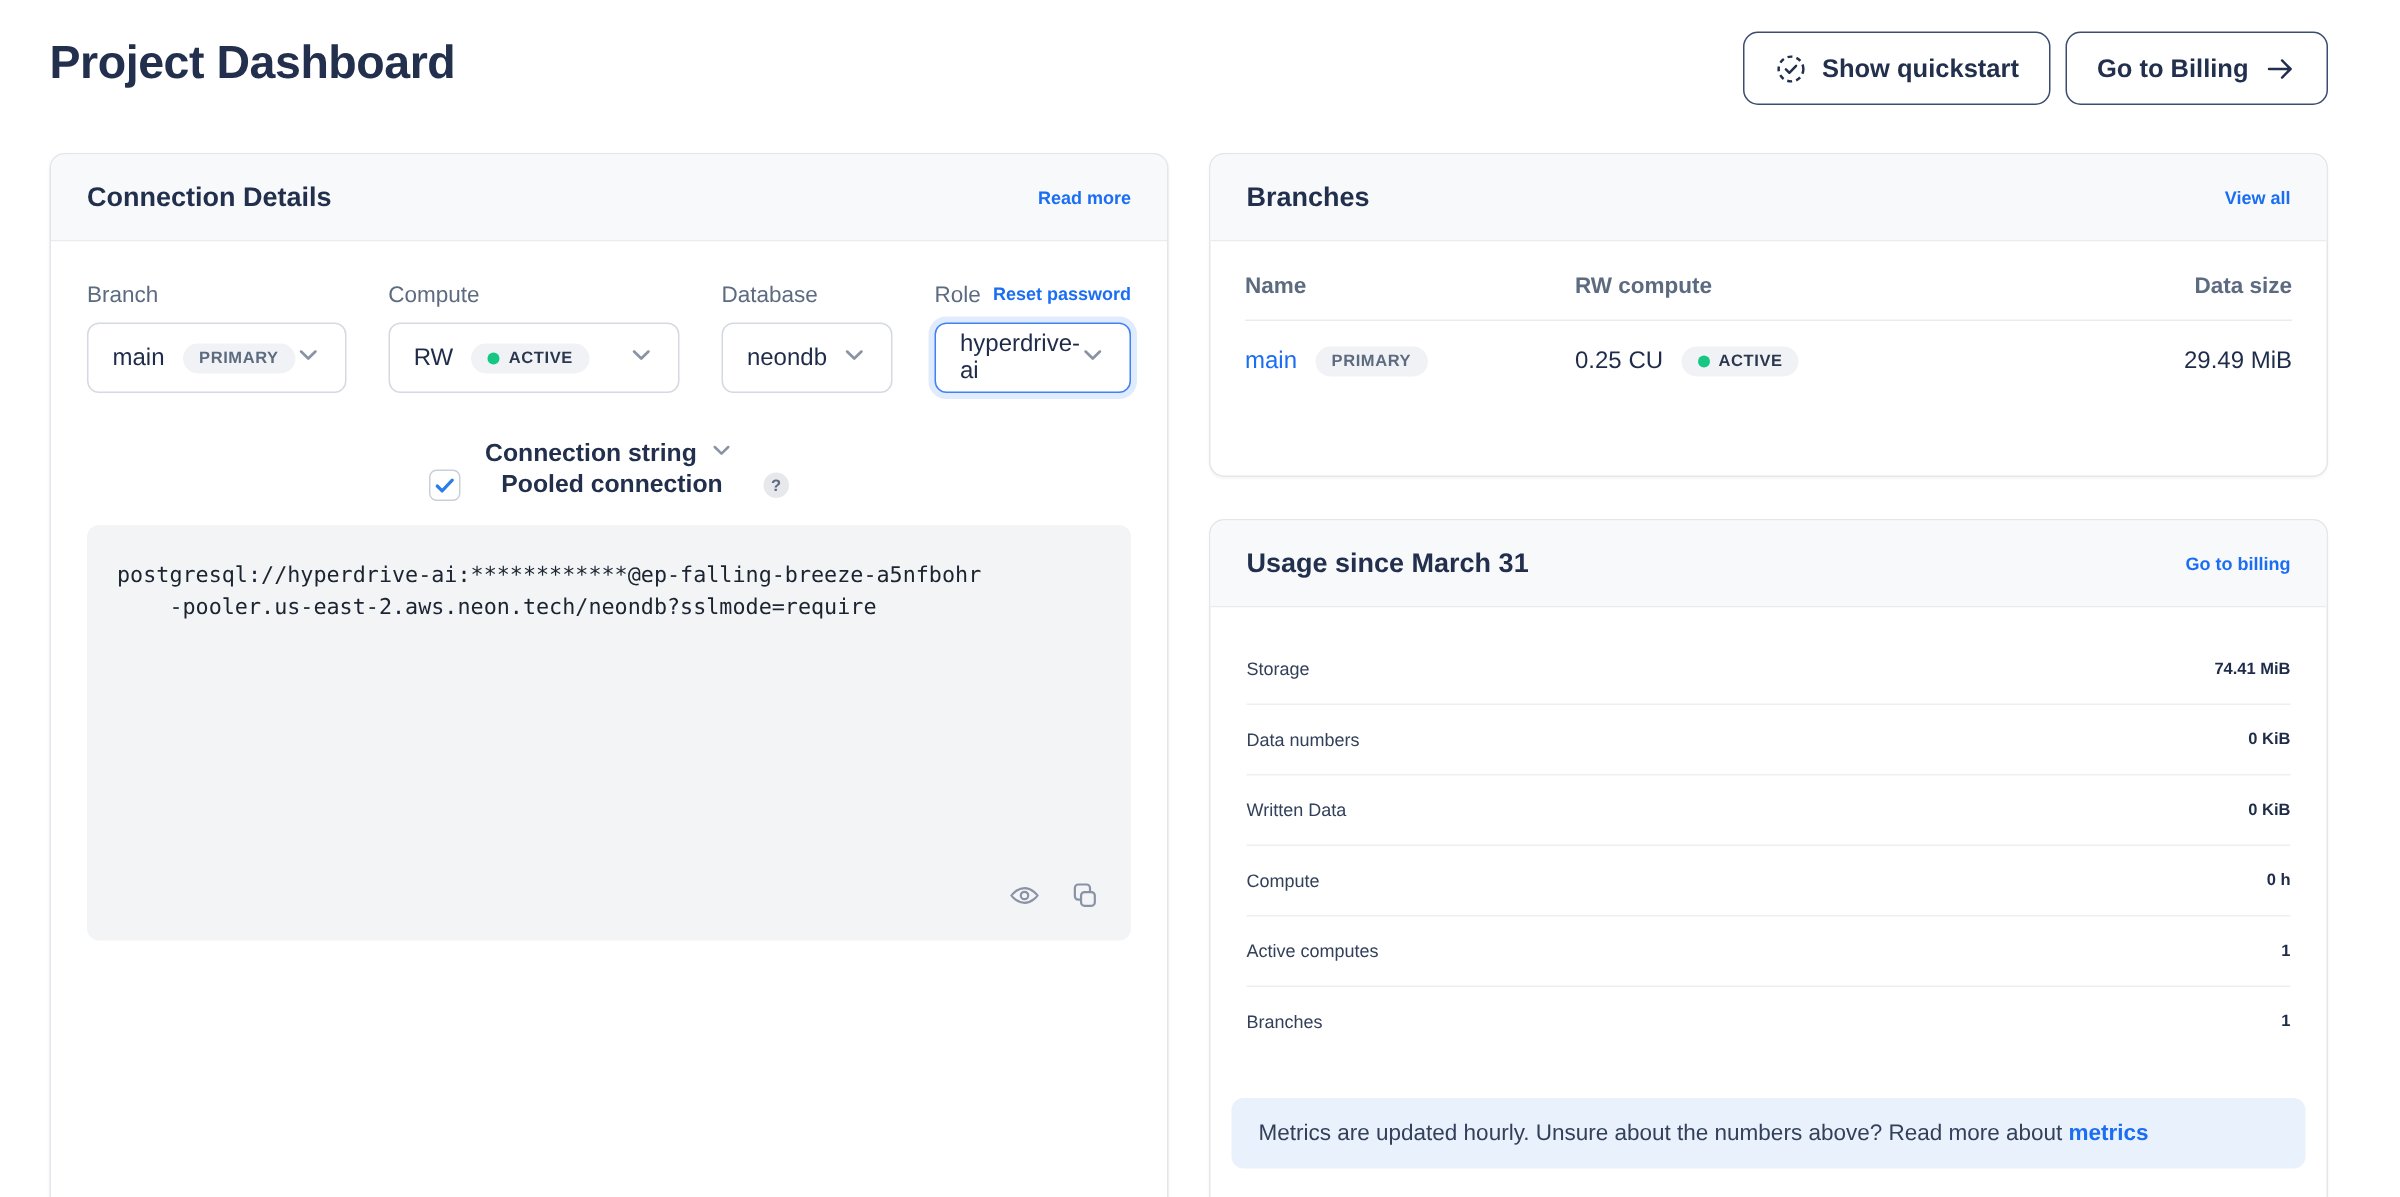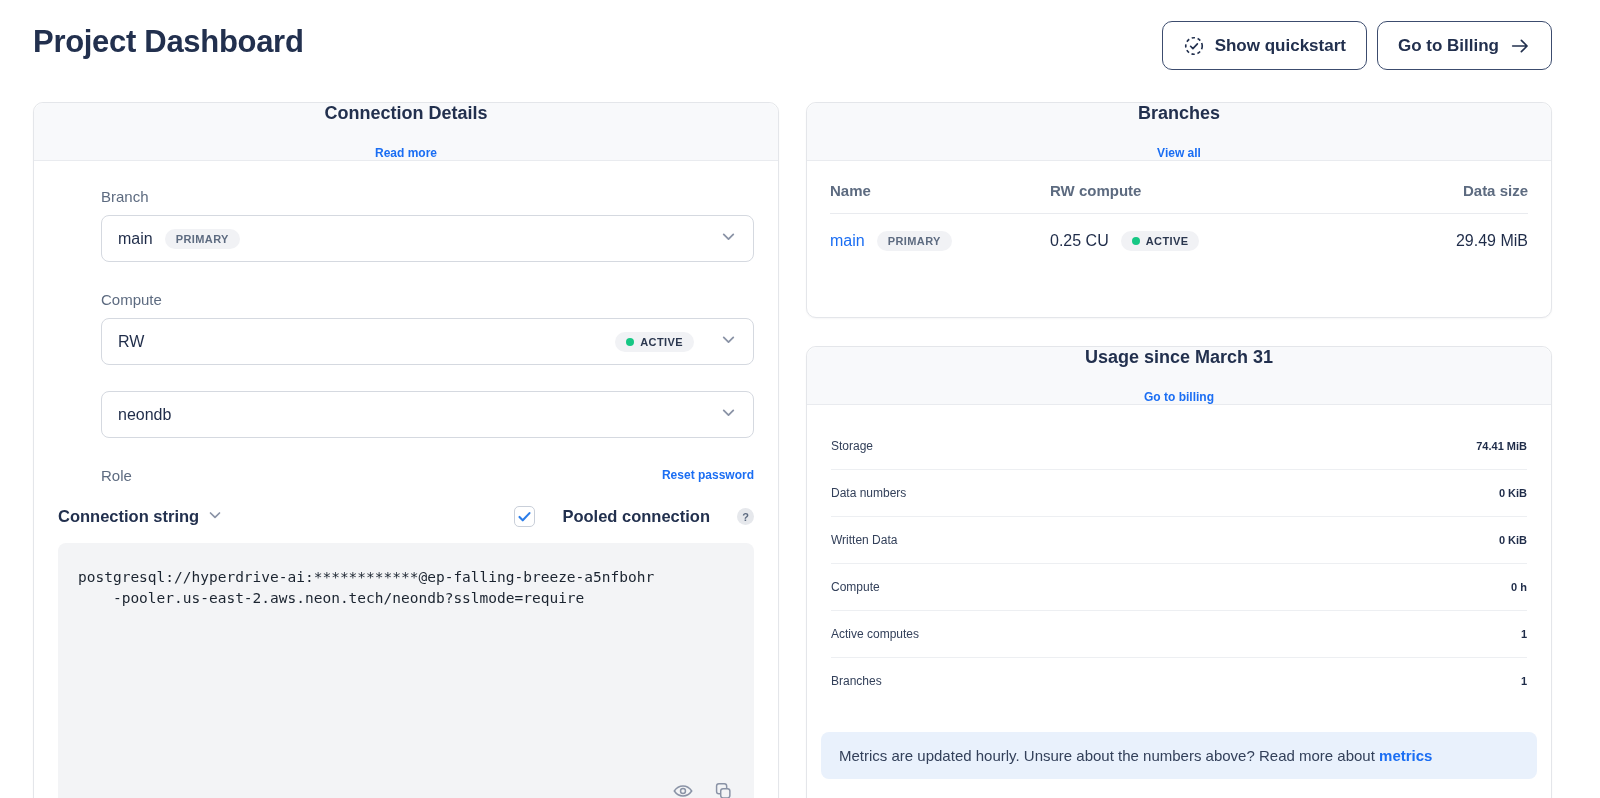--- a/index.html
+++ b/index.html
@@ -20,7 +20,7 @@
     box-shadow:0 1px 2px rgba(16,24,40,.04); }
   .card-header { height:58px; display:flex; align-items:center; justify-content:space-between;
     padding:0 24px; background:#f8f9fb; border-bottom:1px solid #e9ebef;
-    border-radius:10px 10px 0 0;flex-direction:column; }
+    border-radius:10px 10px 0 0; }
   .card-title { font-size:18px; font-weight:700; color:#22304e; }
   .link { color:#1b6ef3; font-size:12px; font-weight:600; text-decoration:none; cursor:pointer; }
 

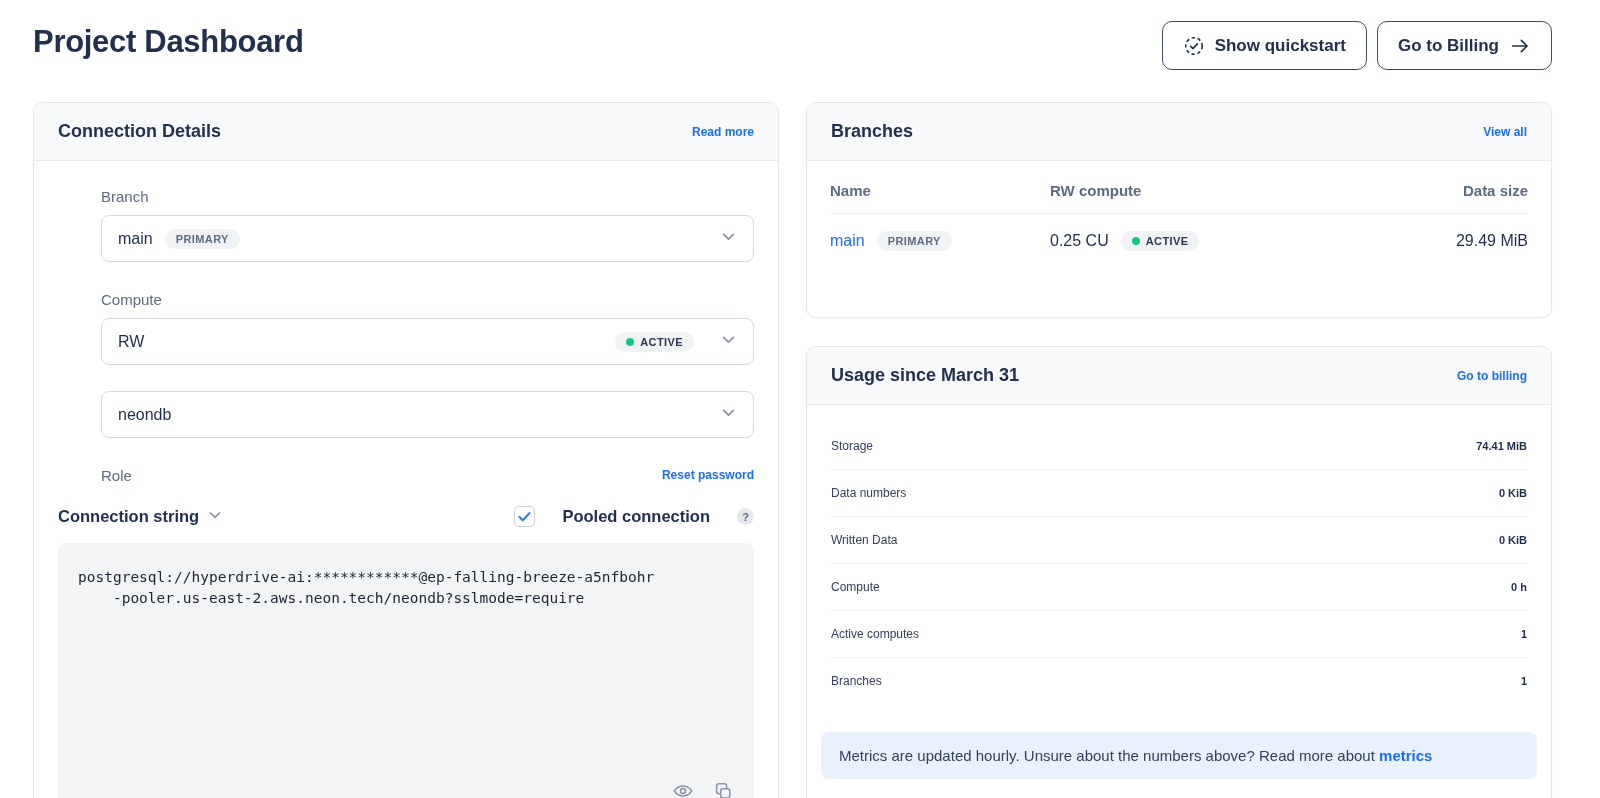--- a/index.html
+++ b/index.html
@@ -30,7 +30,7 @@
 
   
   .conn-body { padding:24px; }
-  .form-grid { display:grid; grid-template-columns:1fr; column-gap:28px; row-gap:26px;margin-left:43px; }
+  .form-grid { display:grid; grid-template-columns:1fr 1fr 1fr 1fr; column-gap:28px; row-gap:26px; }
   .field-label-row { display:flex; justify-content:space-between; align-items:center;
     margin-bottom:8px; height:22px; }
   .field-label { font-size:15px; color:#5d6b80; }

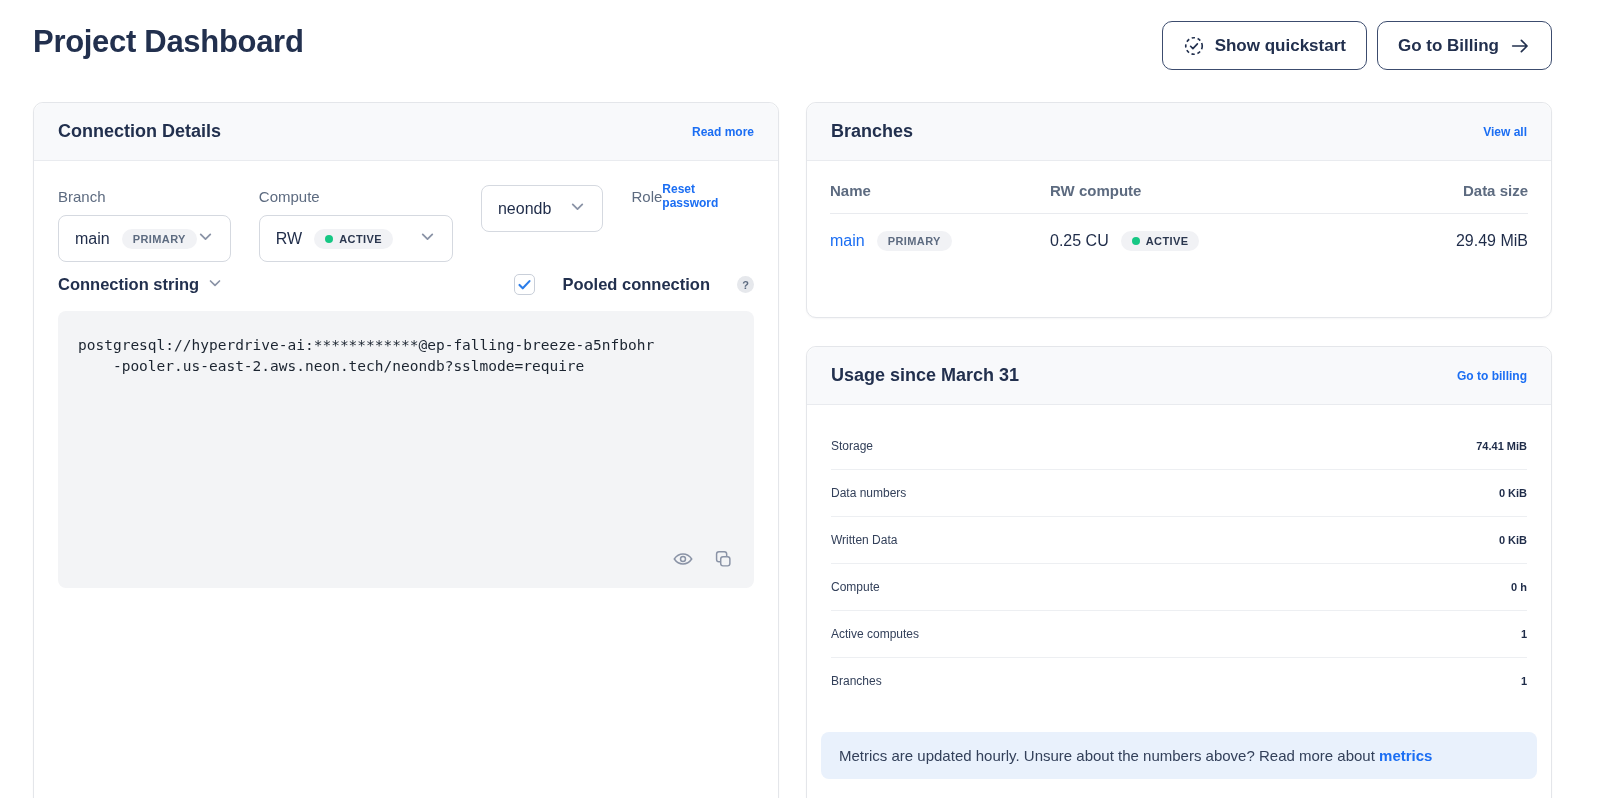--- a/index.html
+++ b/index.html
@@ -161,6 +161,9 @@
       </div>
 
       <div>
+        <div class="field-label-row">
+          <span class="field-label">Database</span>
+        </div>
         <div class="select">
           <span class="val">neondb</span>
           <span class="spacer"></span>

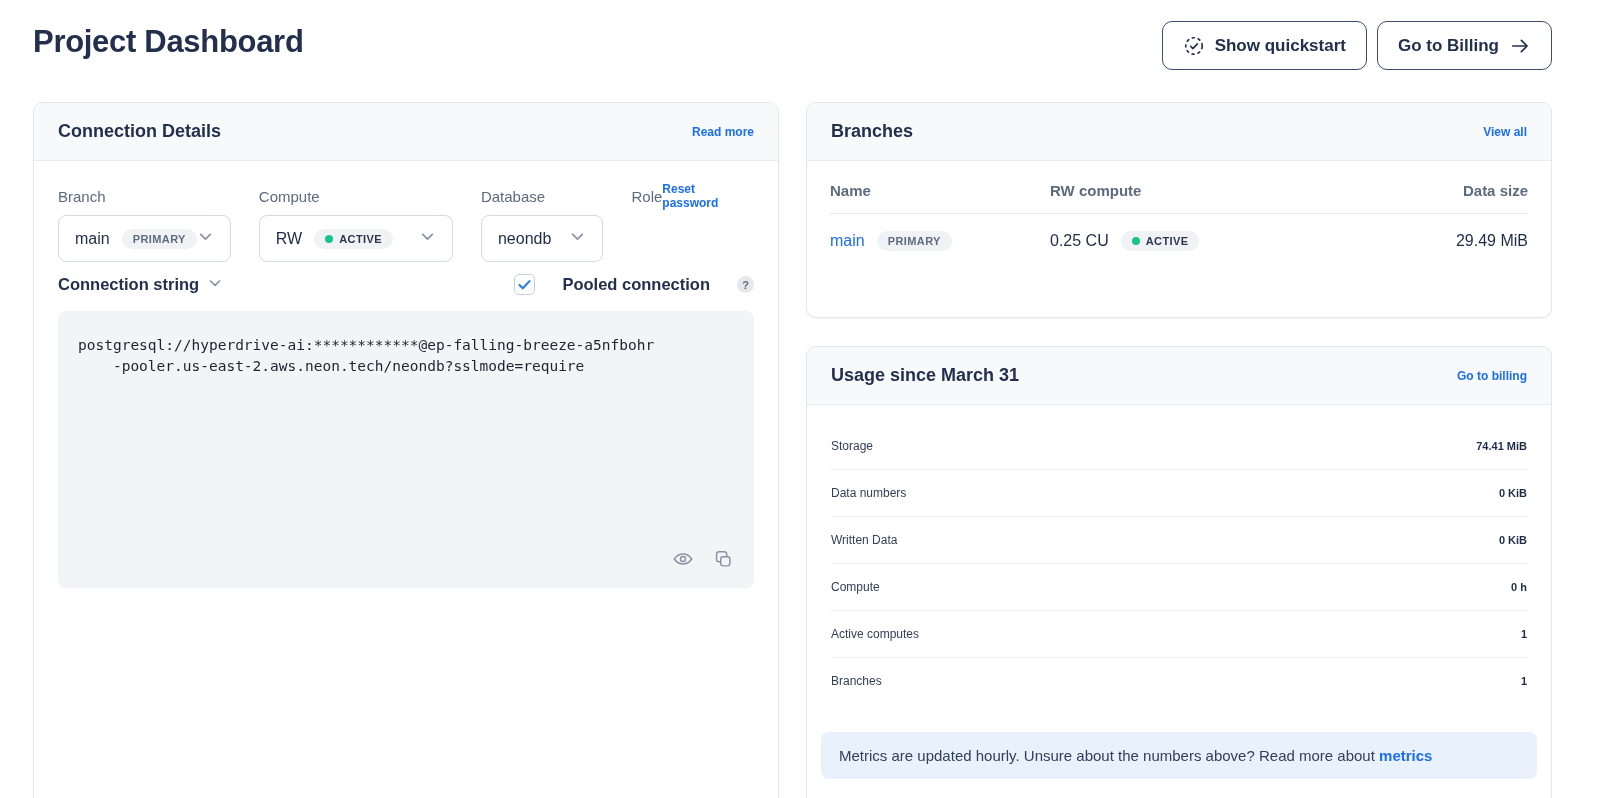--- a/index.html
+++ b/index.html
@@ -180,6 +180,15 @@
           <span class="field-label">Role</span>
           <a class="link">Reset password</a>
         </div>
+        <div class="select focused">
+          <span class="val">hyperdrive-ai</span>
+          <span class="spacer"></span>
+          <span class="chev">
+            <svg width="17" height="17" viewBox="0 0 16 16" fill="none" stroke="currentColor">
+                <path d="M3.5 6l4.5 4.4L12.5 6" stroke-width="1.7" stroke-linecap="round" stroke-linejoin="round"></path>
+              </svg>
+          </span>
+        </div>
       </div>
     </div>
 

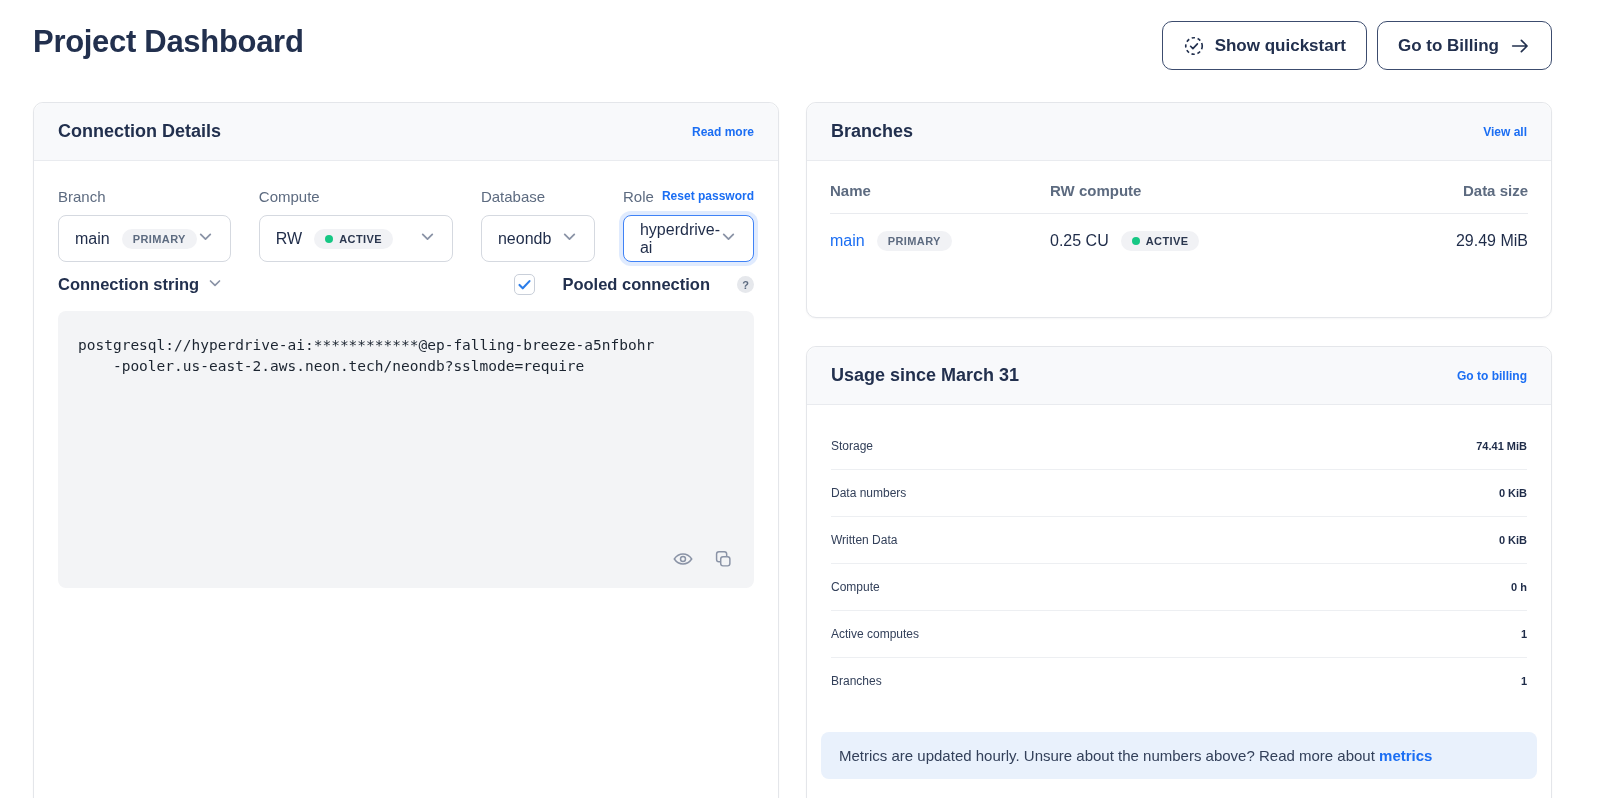--- a/index.html
+++ b/index.html
@@ -46,8 +46,8 @@
   .dot { width:8px; height:8px; border-radius:50%; background:#16c784; display:inline-block; }
   .chev { color:#8a93a6; }
 
-  .conn-string-row { margin-top:12px; display:flex; align-items:center;
-    justify-content:space-between; }
+  .conn-string-row { margin-top:30px; display:flex; align-items:center;
+    justify-content:space-between;flex-direction:column; }
   .conn-string-left { display:flex; align-items:center; gap:8px; font-size:16.5px;
     font-weight:700; color:#22304e; cursor:pointer; }
   .pooled { display:flex; align-items:center; gap:27px; }

